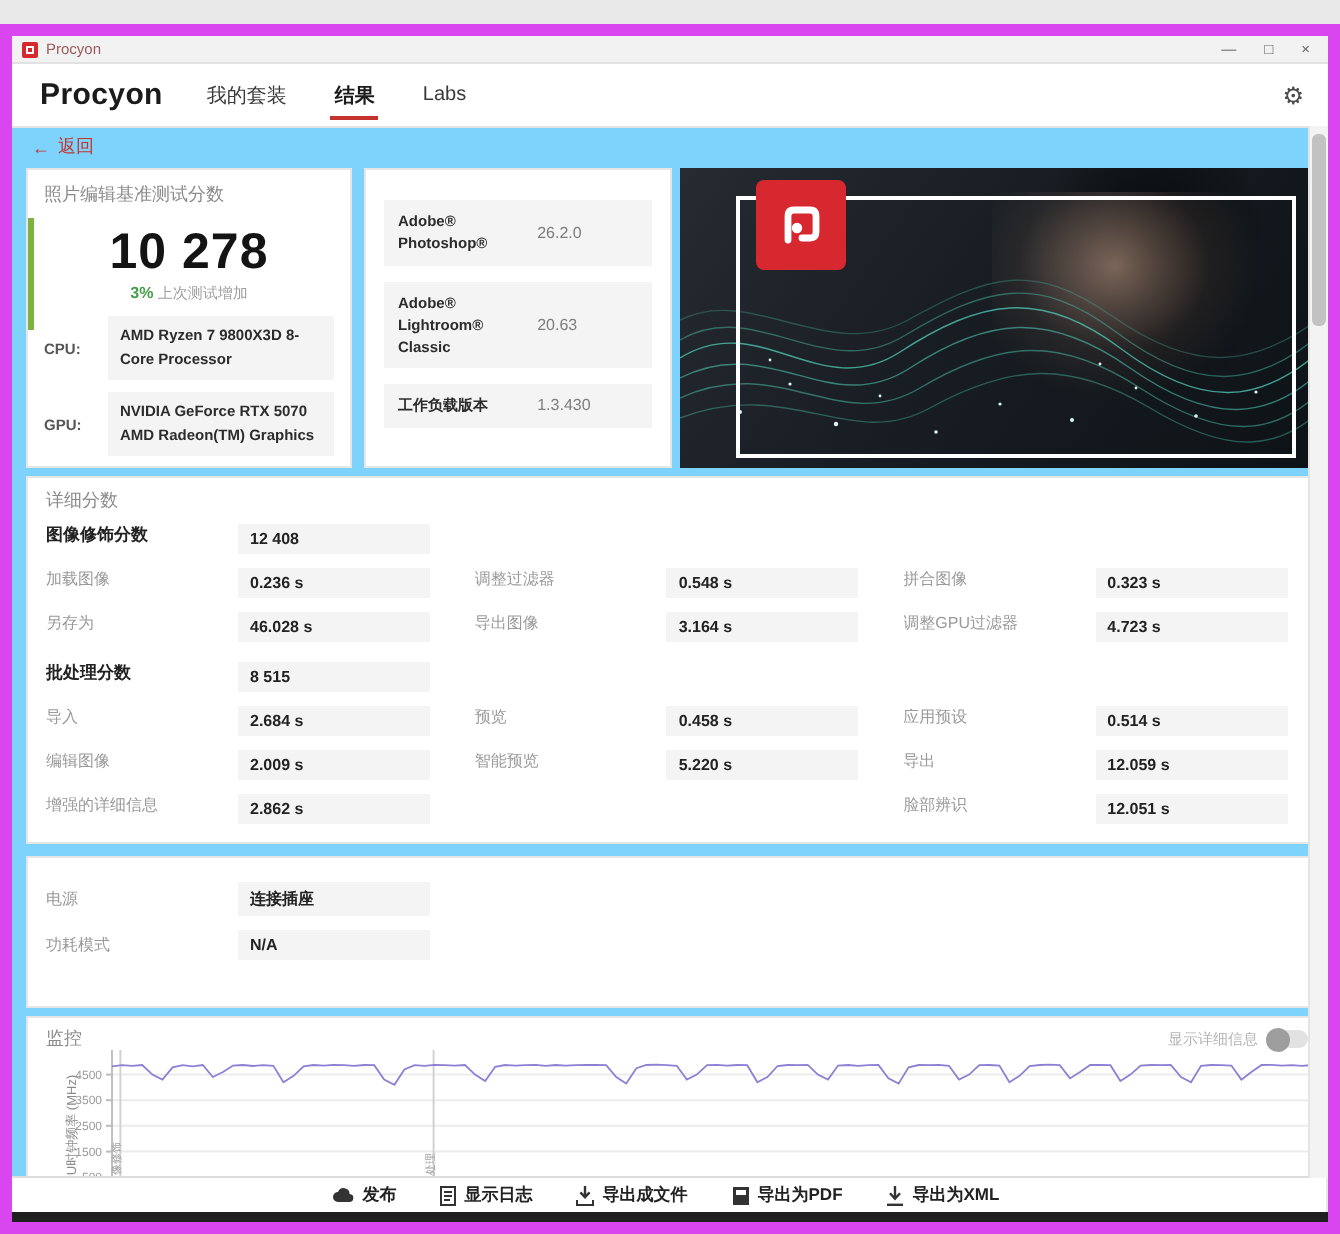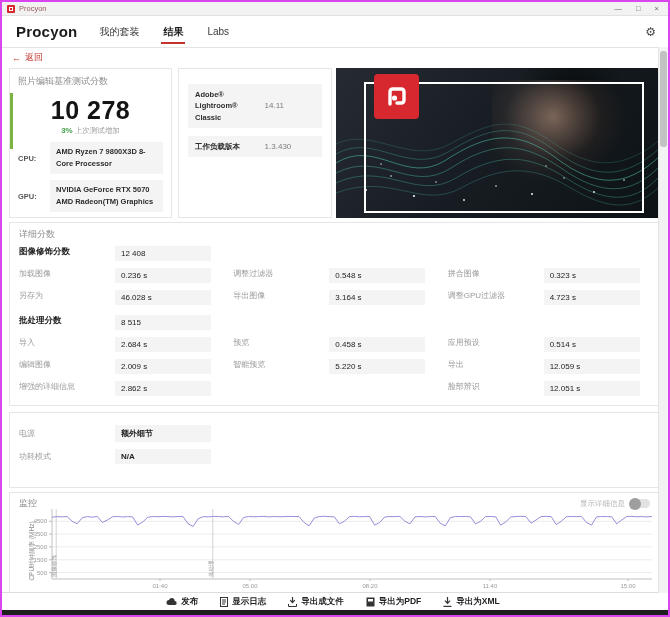--- a/index.html
+++ b/index.html
@@ -4,7 +4,7 @@
 <style>
   html,body{margin:0;padding:0;}
   body{width:670px;height:617px;font-family:"Liberation Sans","DejaVu Sans",sans-serif;background:#e9e9e9;position:relative;overflow:hidden;}
-  .app{position:absolute;inset:0;border:2px solid #d946ef;box-sizing:border-box;background:#ffffff;}
+  .app{position:absolute;inset:0;border:6px solid #d946ef;box-sizing:border-box;background:#7dd3fc;margin-top:12px;}
 
   
   .titlebar{position:absolute;left:0;top:0;right:0;height:14px;background:#f2f2f2;border-bottom:1px solid #e2e2e2;display:flex;align-items:center;padding:0 5px;box-sizing:border-box;}

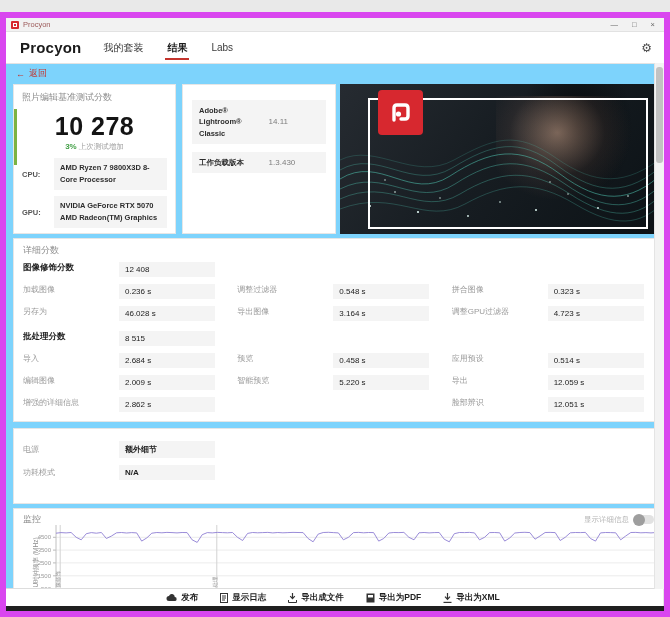--- a/index.html
+++ b/index.html
@@ -141,6 +141,10 @@
   </div>
 
   <div class="panel ver-card">
+    <div class="vrow">
+      <span class="vlabel">Adobe® Photoshop®</span>
+      <span class="vvalue">26.2.0</span>
+    </div>
     <div class="vrow">
       <span class="vlabel">Adobe® Lightroom® Classic</span>
       <span class="vvalue">14.11</span>

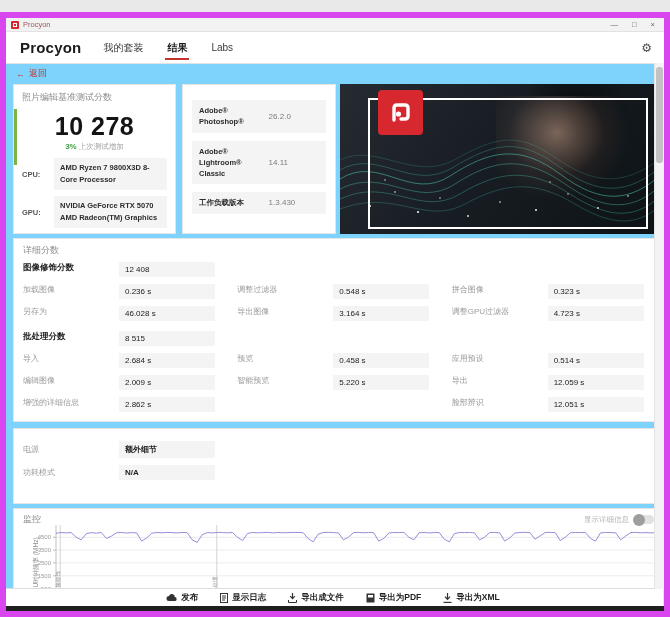--- a/index.html
+++ b/index.html
@@ -147,7 +147,7 @@
     </div>
     <div class="vrow">
       <span class="vlabel">Adobe® Lightroom® Classic</span>
-      <span class="vvalue">14.11</span>
+      <span class="vvalue">20.63</span>
     </div>
     <div class="vrow">
       <span class="vlabel">工作负载版本</span>

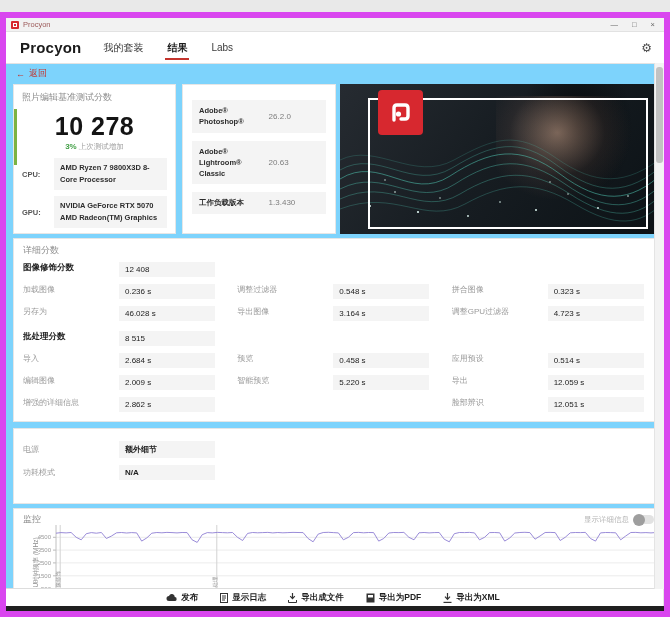--- a/index.html
+++ b/index.html
@@ -59,7 +59,7 @@
   .dcell{display:flex;height:15px;margin-bottom:7px;}
   .dlabel{width:96px;font-size:8px;color:#9a9a9a;white-space:nowrap;overflow:hidden;}
   .dlabel.bold{font-size:8.5px;font-weight:700;color:#222;}
-  .dval{width:96px;background:#f4f4f4;font-weight:400;font-size:8px;color:#222;padding:3px 6px;box-sizing:border-box;white-space:nowrap;}
+  .dval{width:96px;background:#f4f4f4;font-weight:700;font-size:8px;color:#222;padding:3px 6px;box-sizing:border-box;white-space:nowrap;}
   .dcell.empty .dval{background:transparent;}
 
   

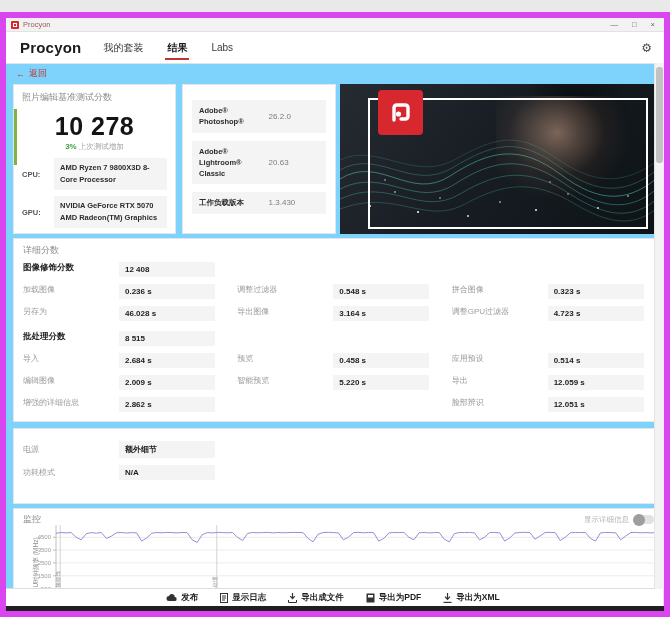--- a/index.html
+++ b/index.html
@@ -274,7 +274,7 @@
   <div class="panel extra">
     <div class="erow">
       <span class="elabel">电源</span>
-      <span class="eval">额外细节</span>
+      <span class="eval">连接插座</span>
     </div>
     <div class="erow">
       <span class="elabel">功耗模式</span>

